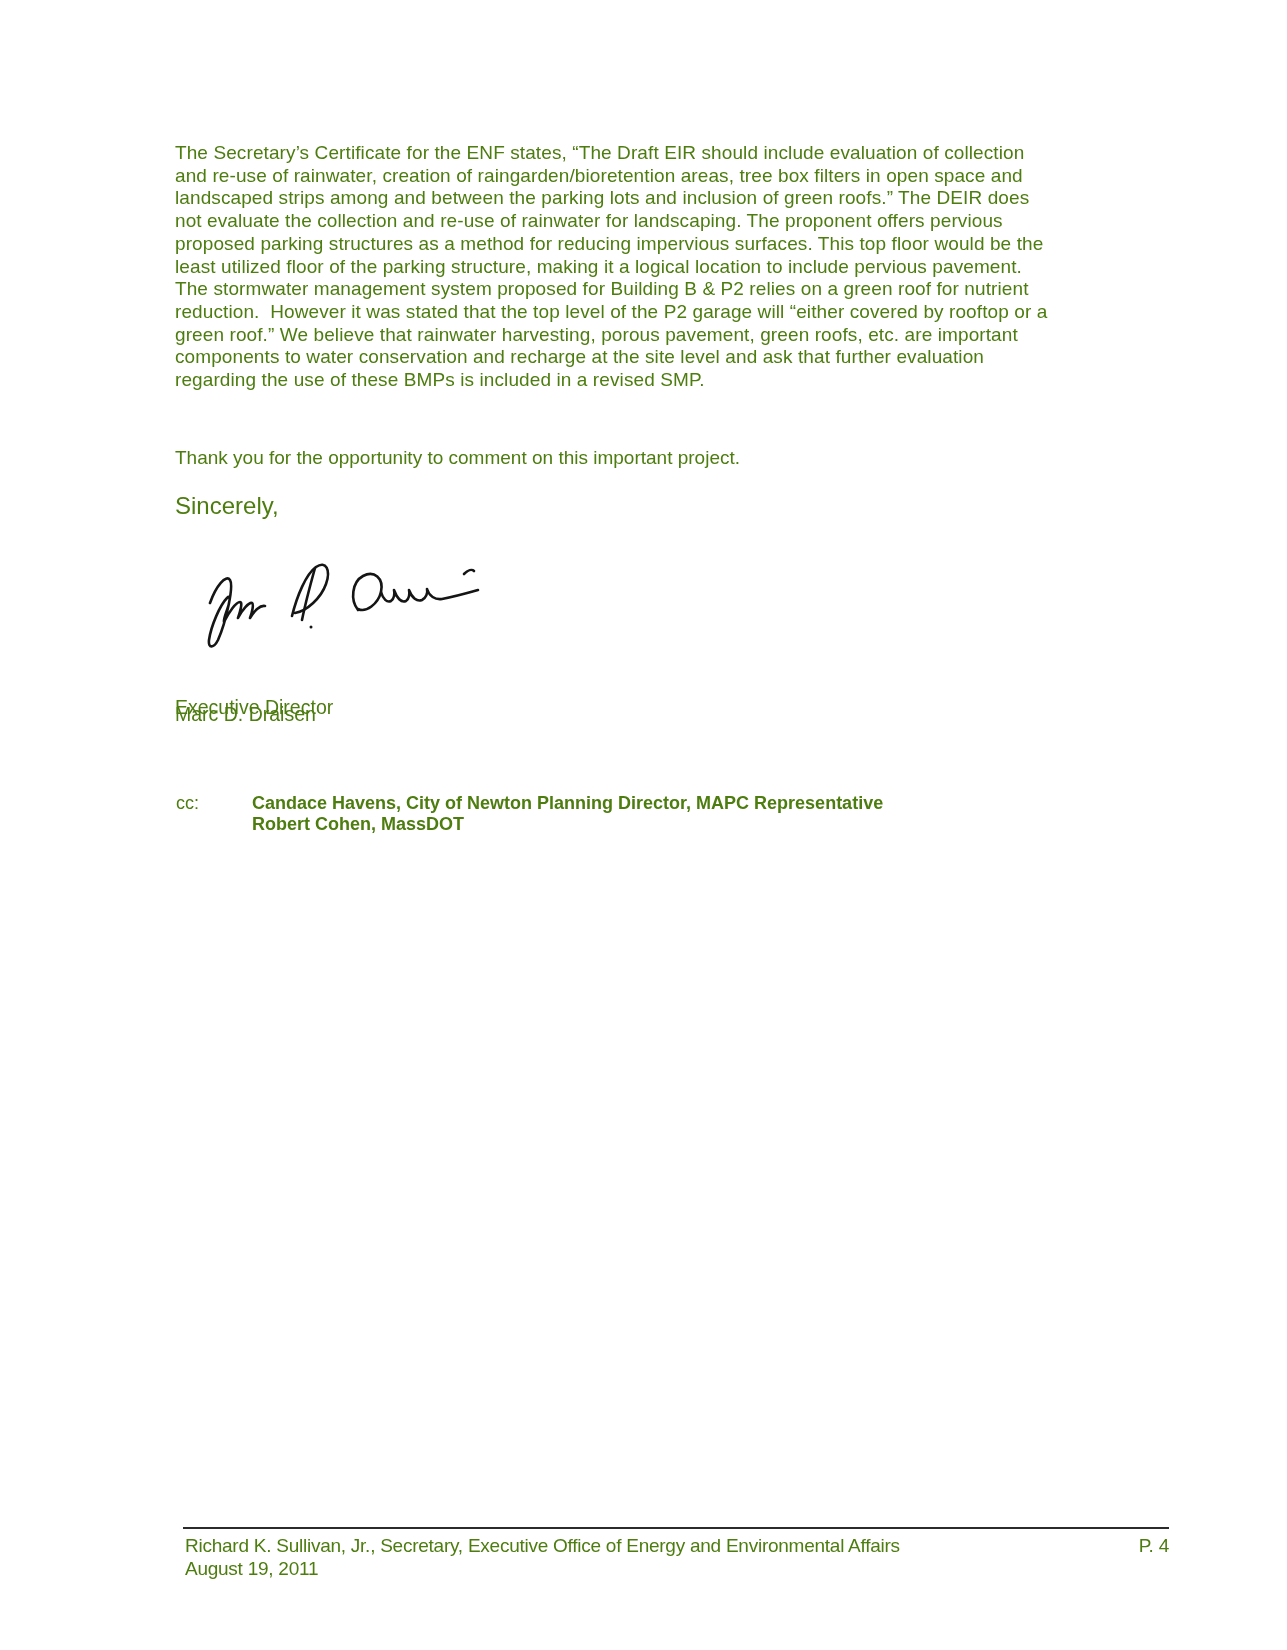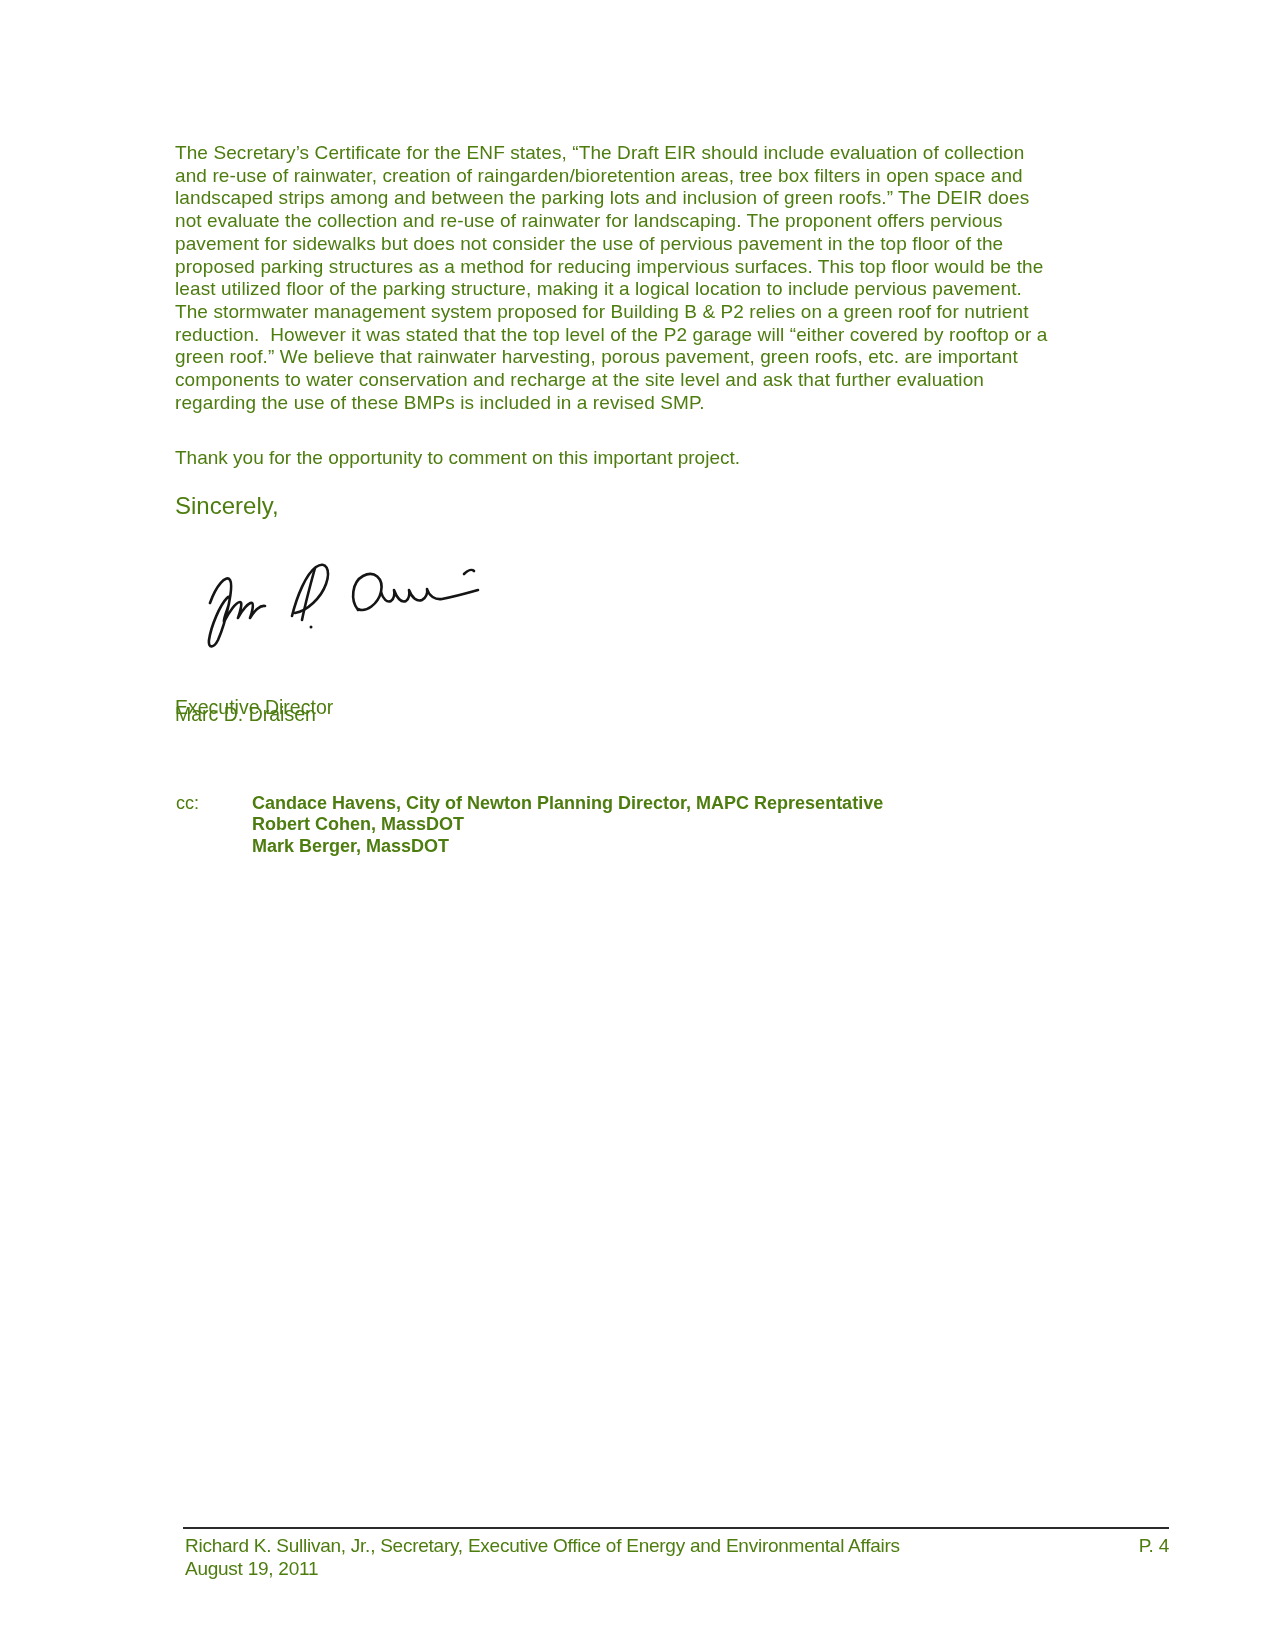--- a/index.html
+++ b/index.html
@@ -122,7 +122,6 @@
     <div class="pline">and re-use of rainwater, creation of raingarden/bioretention areas, tree box filters in open space and</div>
     <div class="pline">landscaped strips among and between the parking lots and inclusion of green roofs.” The DEIR does</div>
     <div class="pline">not evaluate the collection and re-use of rainwater for landscaping. The proponent offers pervious</div>
-    <div class="pline">pavement for sidewalks but does not consider the use of pervious pavement in the top floor of the</div>
     <div class="pline">proposed parking structures as a method for reducing impervious surfaces. This top floor would be the</div>
     <div class="pline">least utilized floor of the parking structure, making it a logical location to include pervious pavement.</div>
     <div class="pline">The stormwater management system proposed for Building B &amp; P2 relies on a green roof for nutrient</div>

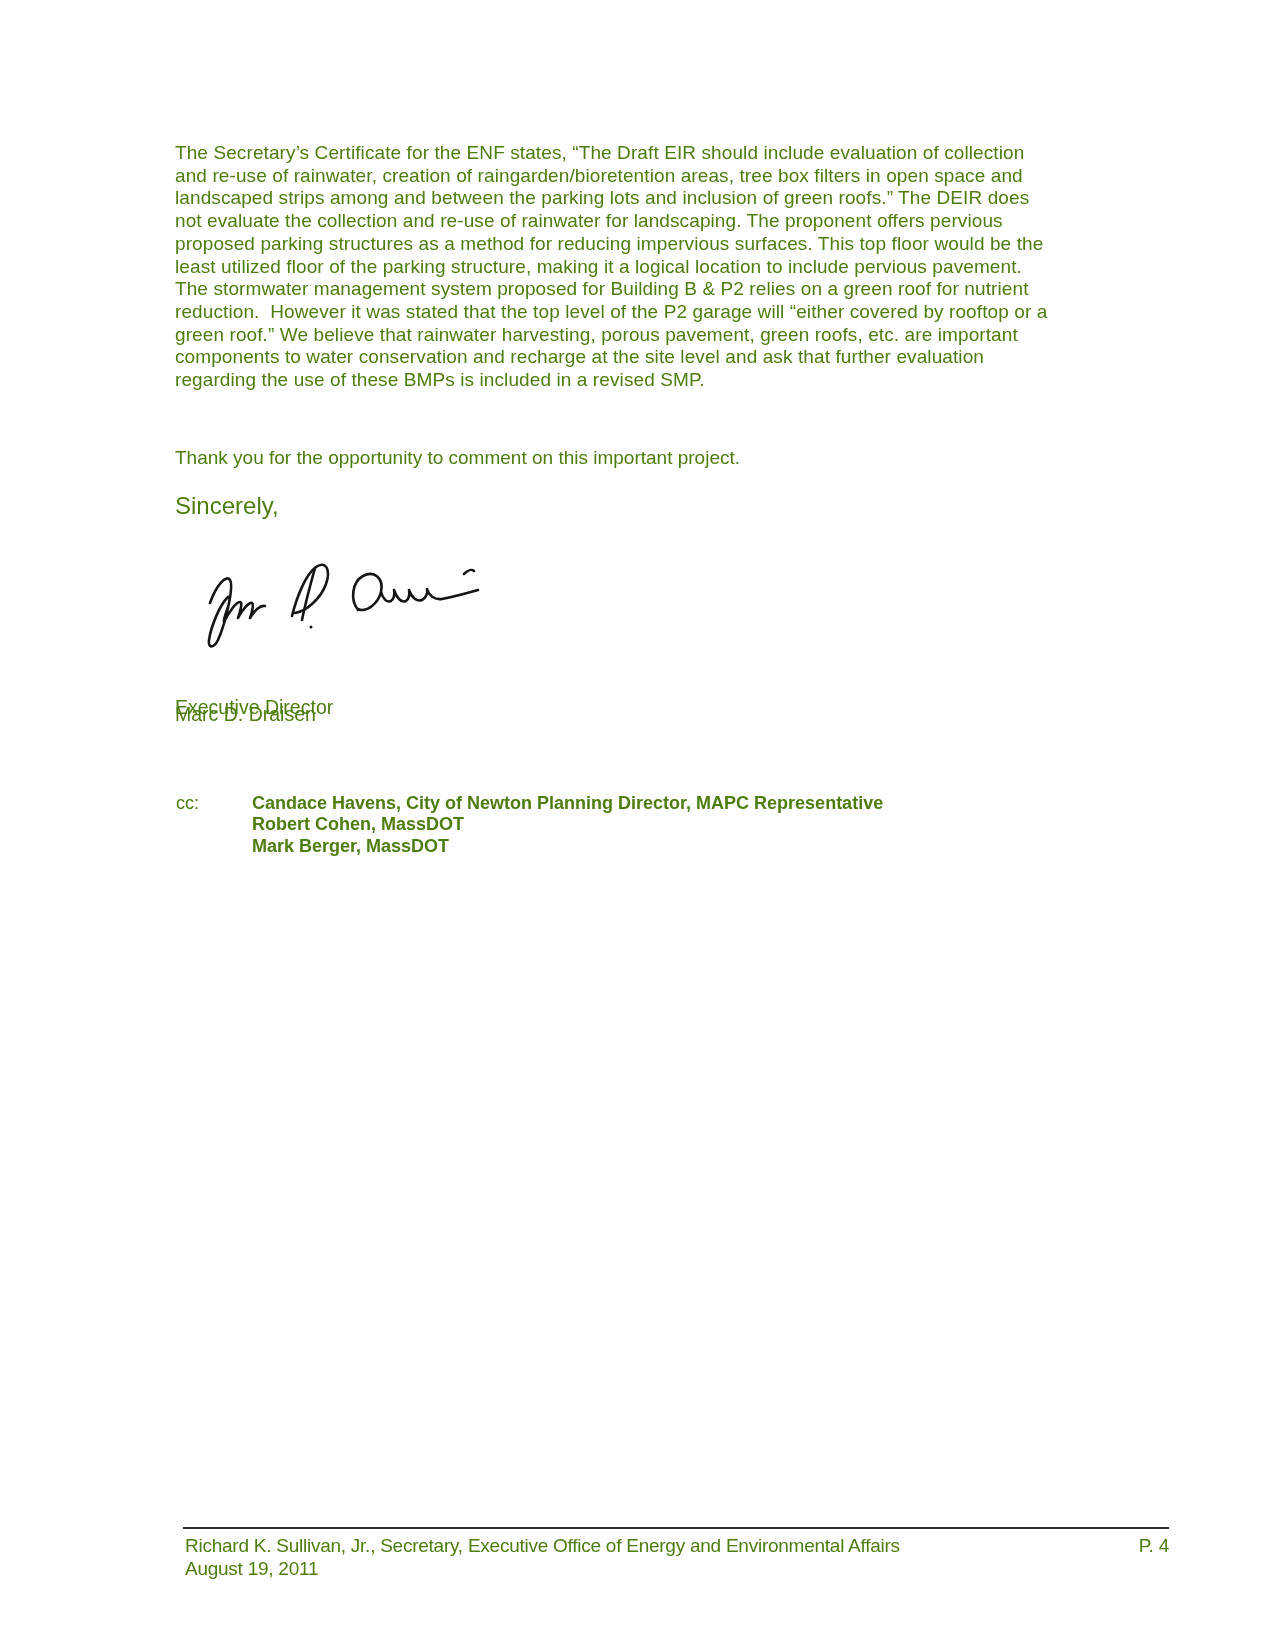--- a/index.html
+++ b/index.html
@@ -159,7 +159,6 @@
     <div class="cc-entries">
       <div class="cc-entry">Candace Havens, City of Newton Planning Director, MAPC Representative</div>
       <div class="cc-entry">Robert Cohen, MassDOT</div>
-      <div class="cc-entry">Mark Berger, MassDOT</div>
     </div>
   </div>
 

